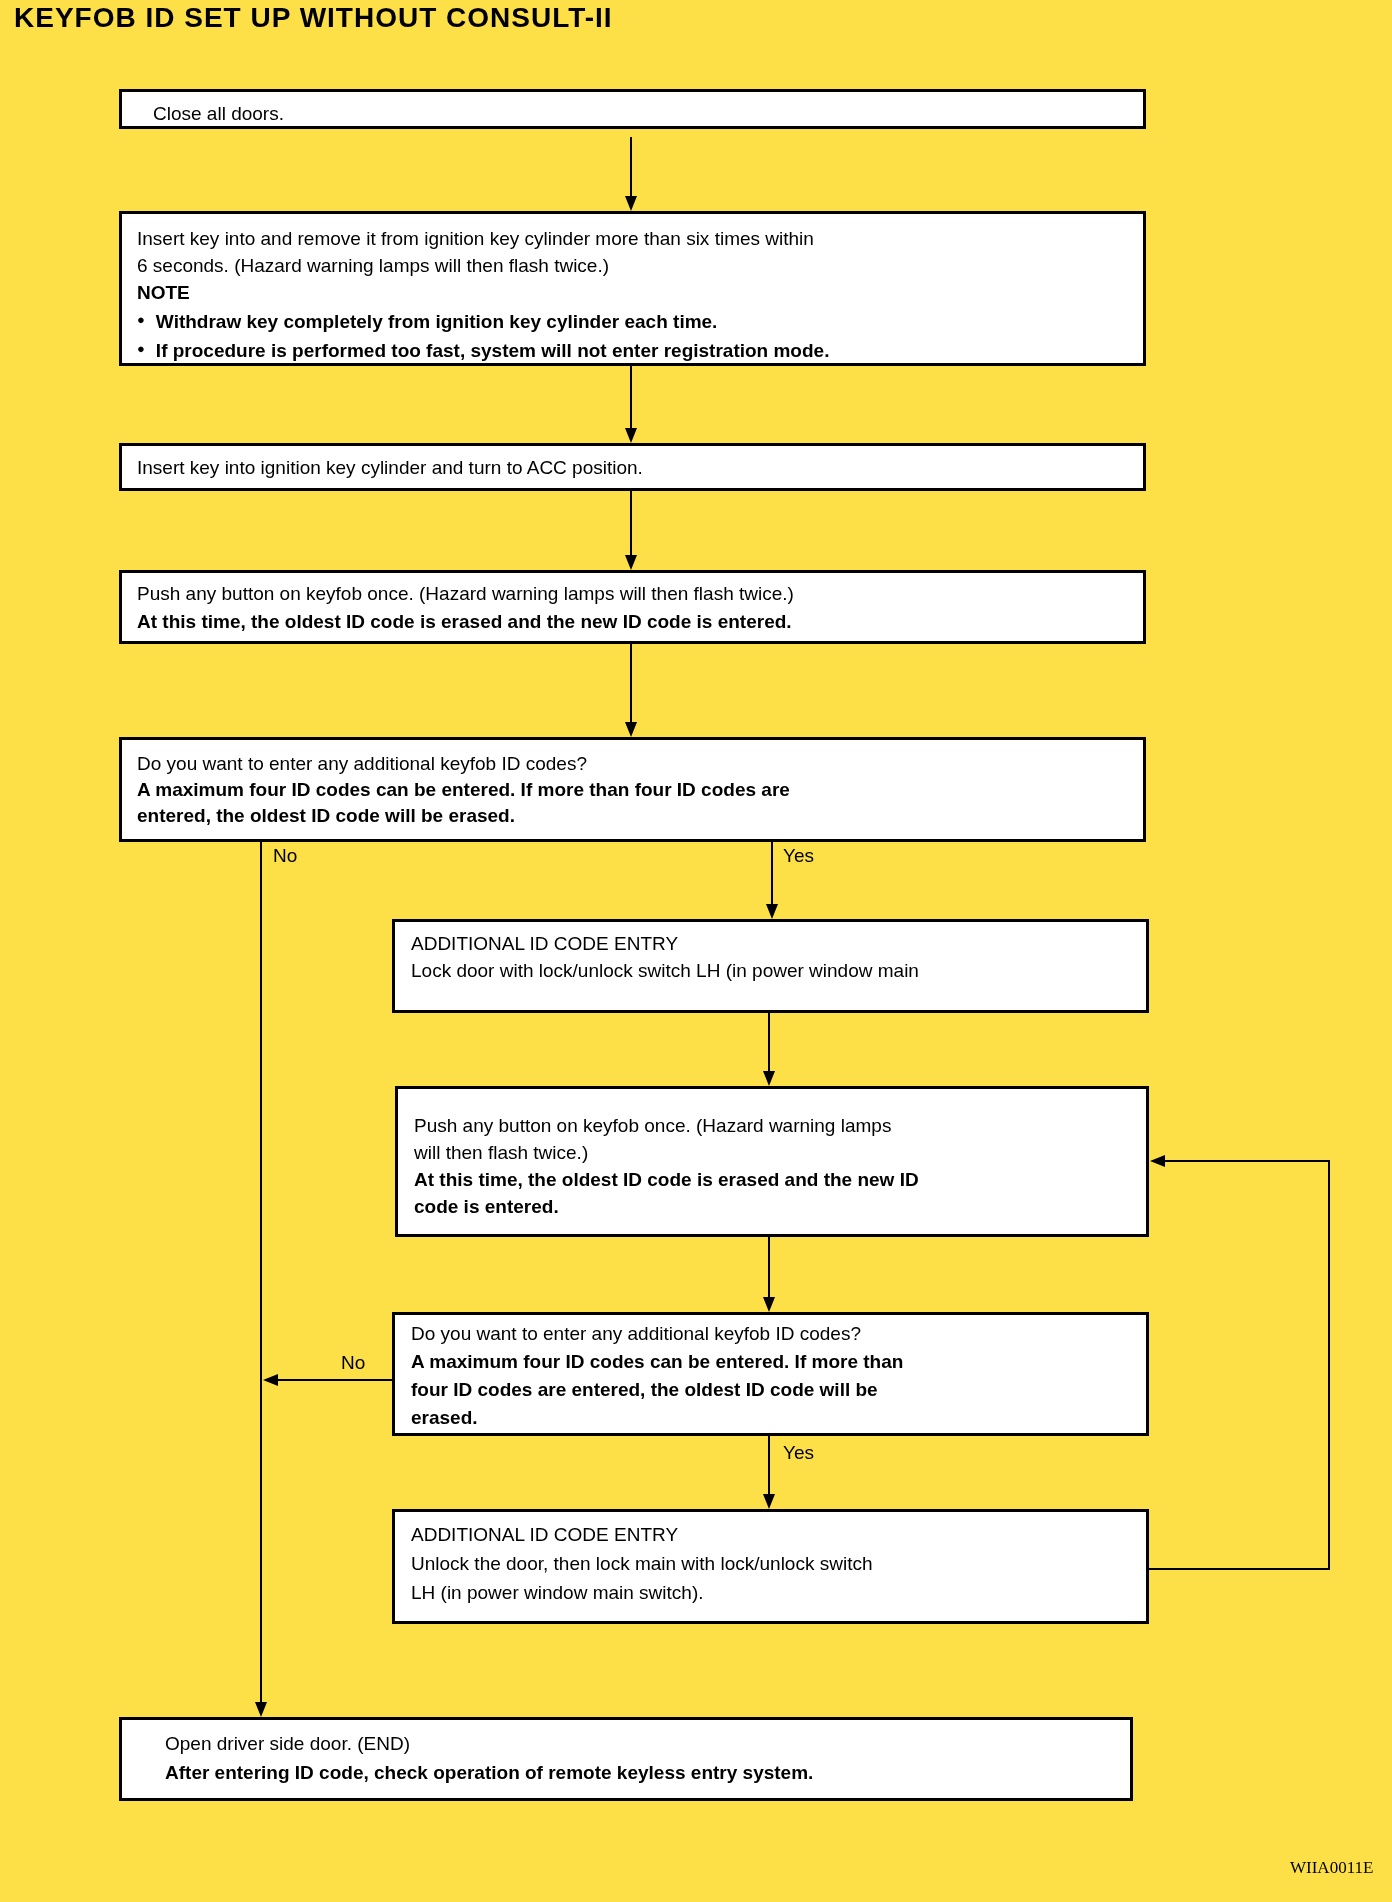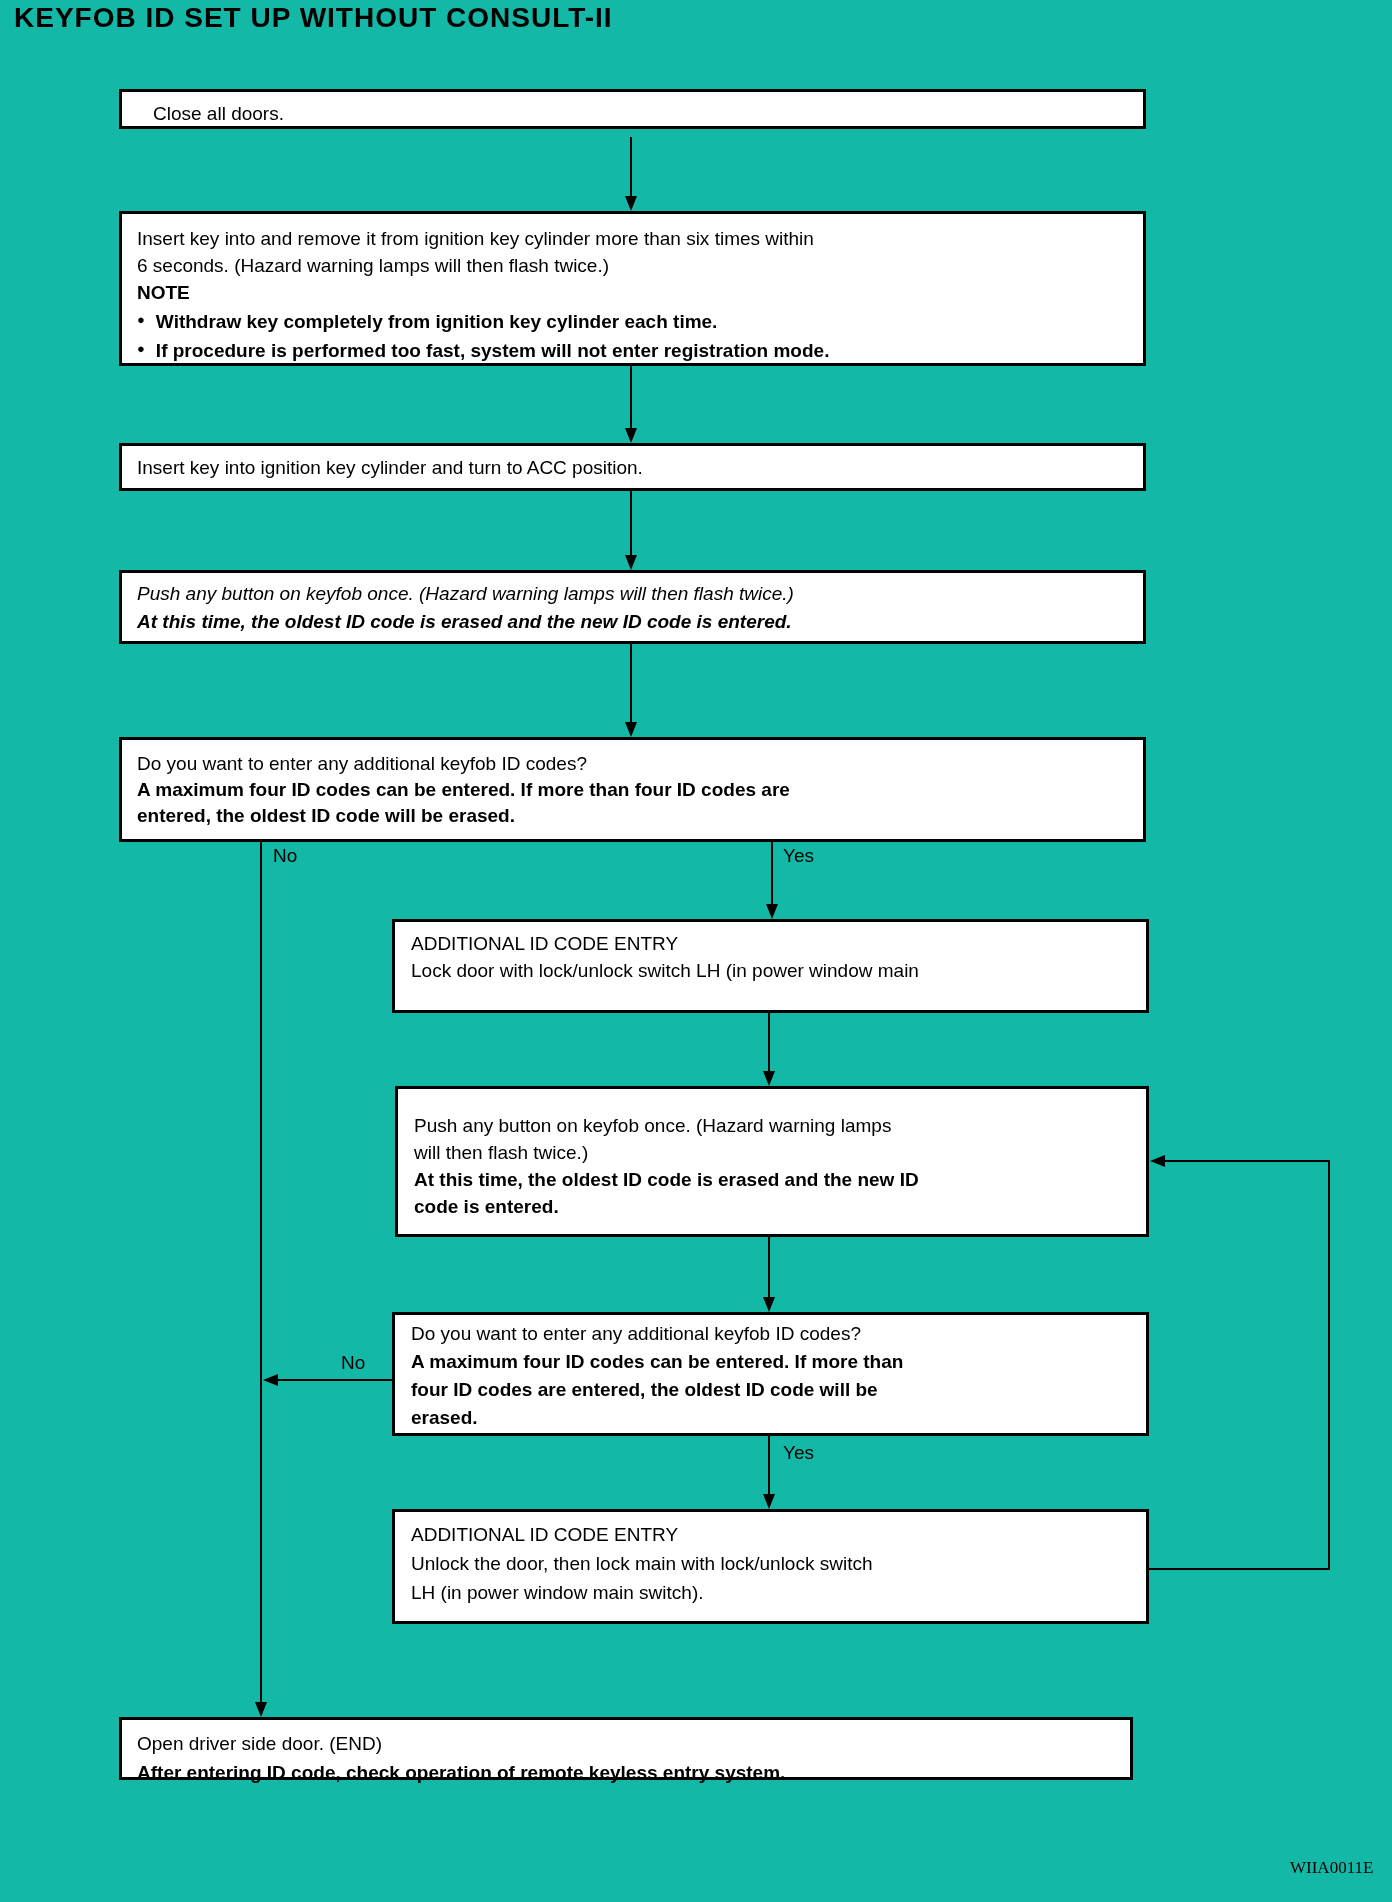--- a/index.html
+++ b/index.html
@@ -5,7 +5,7 @@
   html,body { margin:0; padding:0; background:#ffffff; }
   .canvas {
     position:relative; width:1392px; height:1902px;
-    background:#14b8a6; color:#000;
+    background:#fde047; color:#000;
     font-family:"Liberation Sans", sans-serif;
     overflow:hidden;
   }

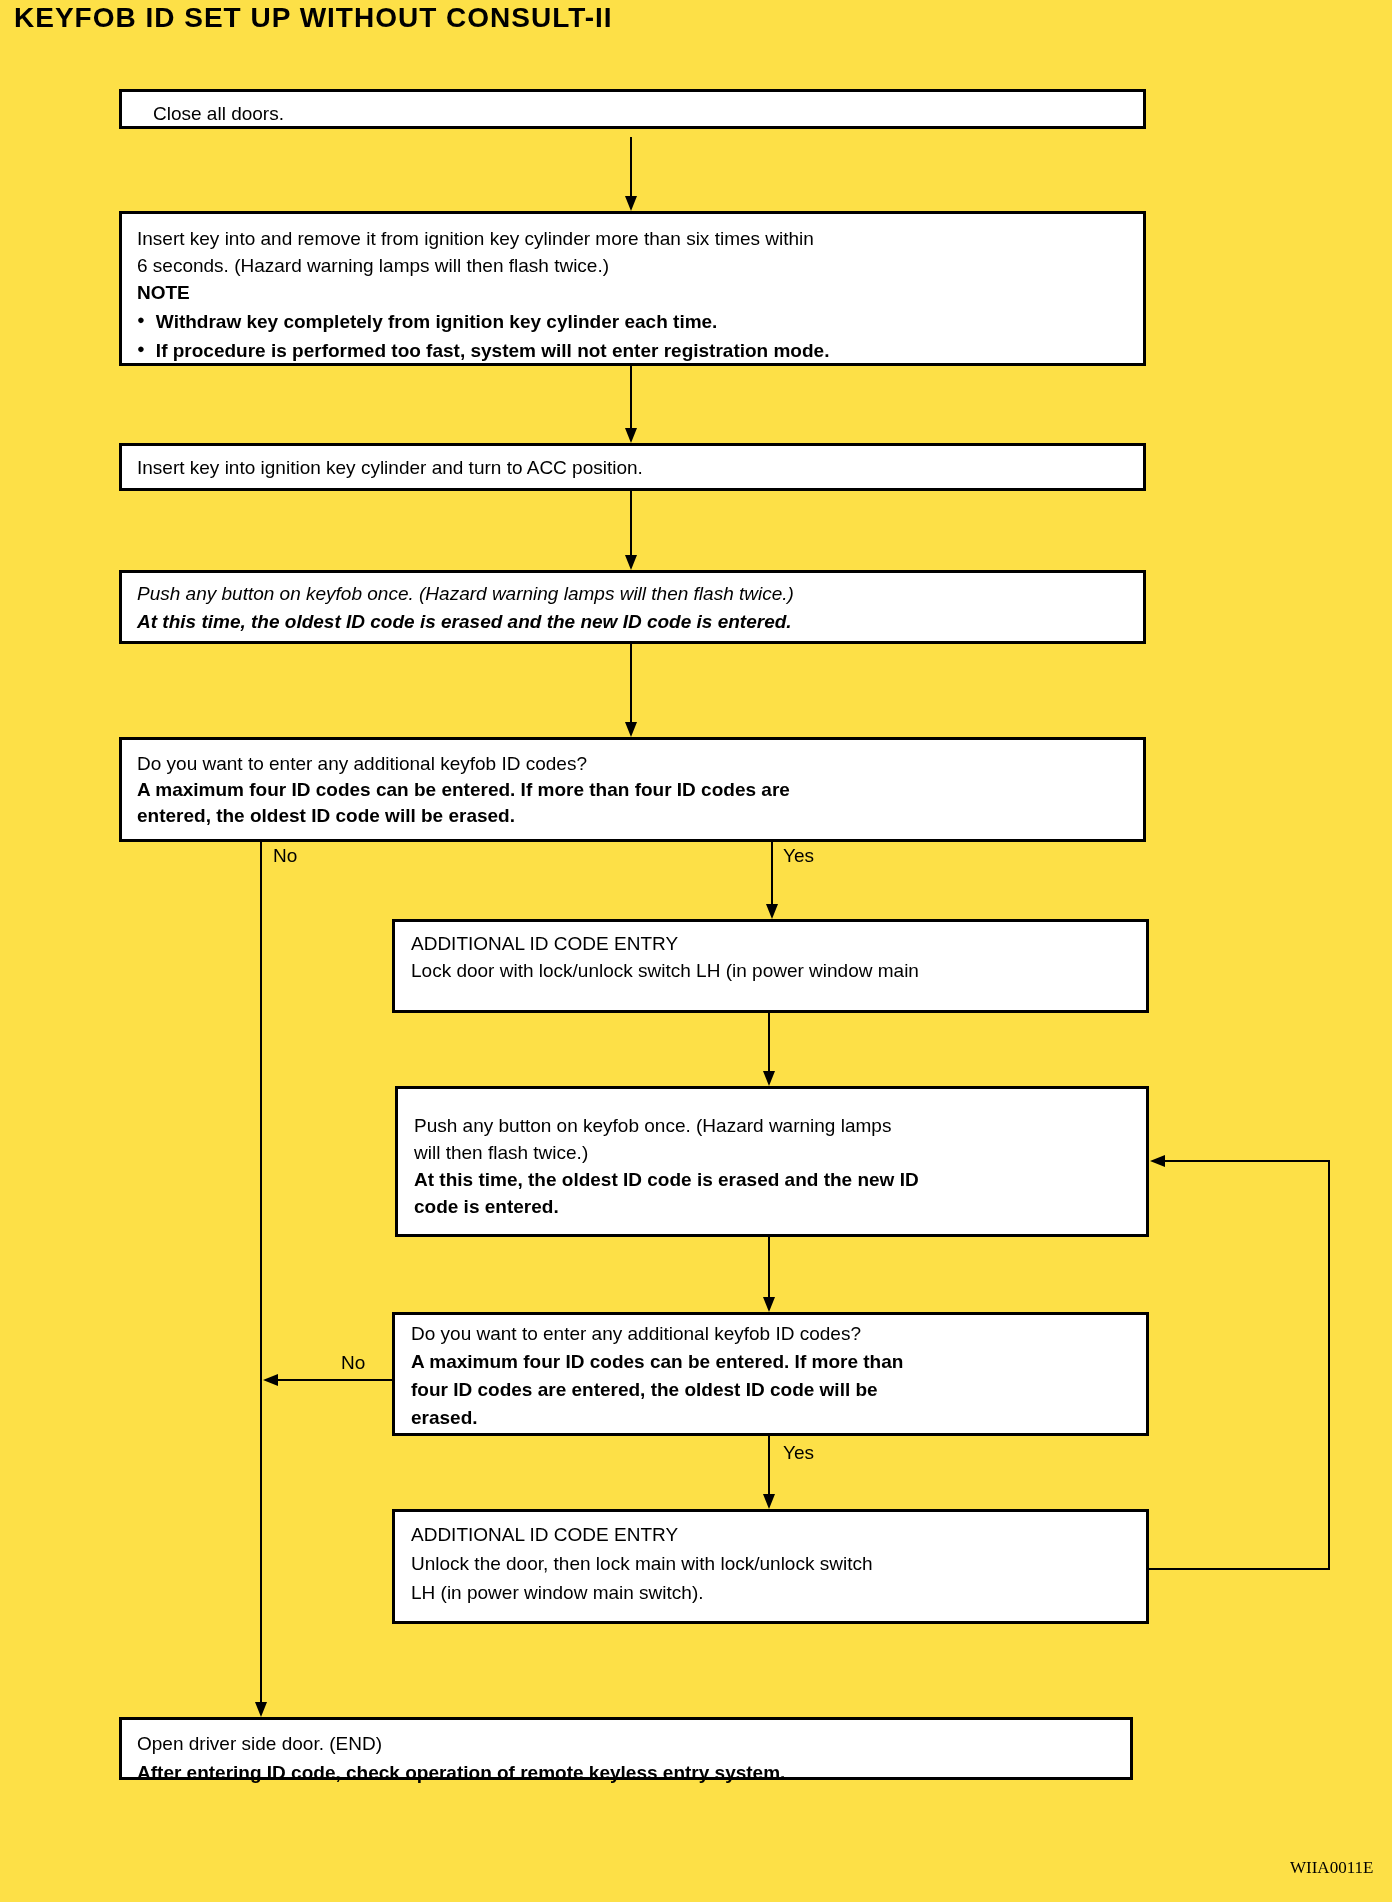--- a/index.html
+++ b/index.html
@@ -74,7 +74,7 @@
   <div class="arrow-down" style="left:625px; top:555px;"></div>
 
   <div class="node" style="left:119px; top:570px; width:1027px; height:74px; line-height:28px;">
-    <div style="padding:7px 10px 0 15px;font-style:italic;">
+    <div style="padding:7px 10px 0 15px;">
       <div class="line">Push any button on keyfob once. (Hazard warning lamps will then flash twice.)</div>
       <div class="line b">At this time, the oldest ID code is erased and the new ID code is entered.</div>
     </div>

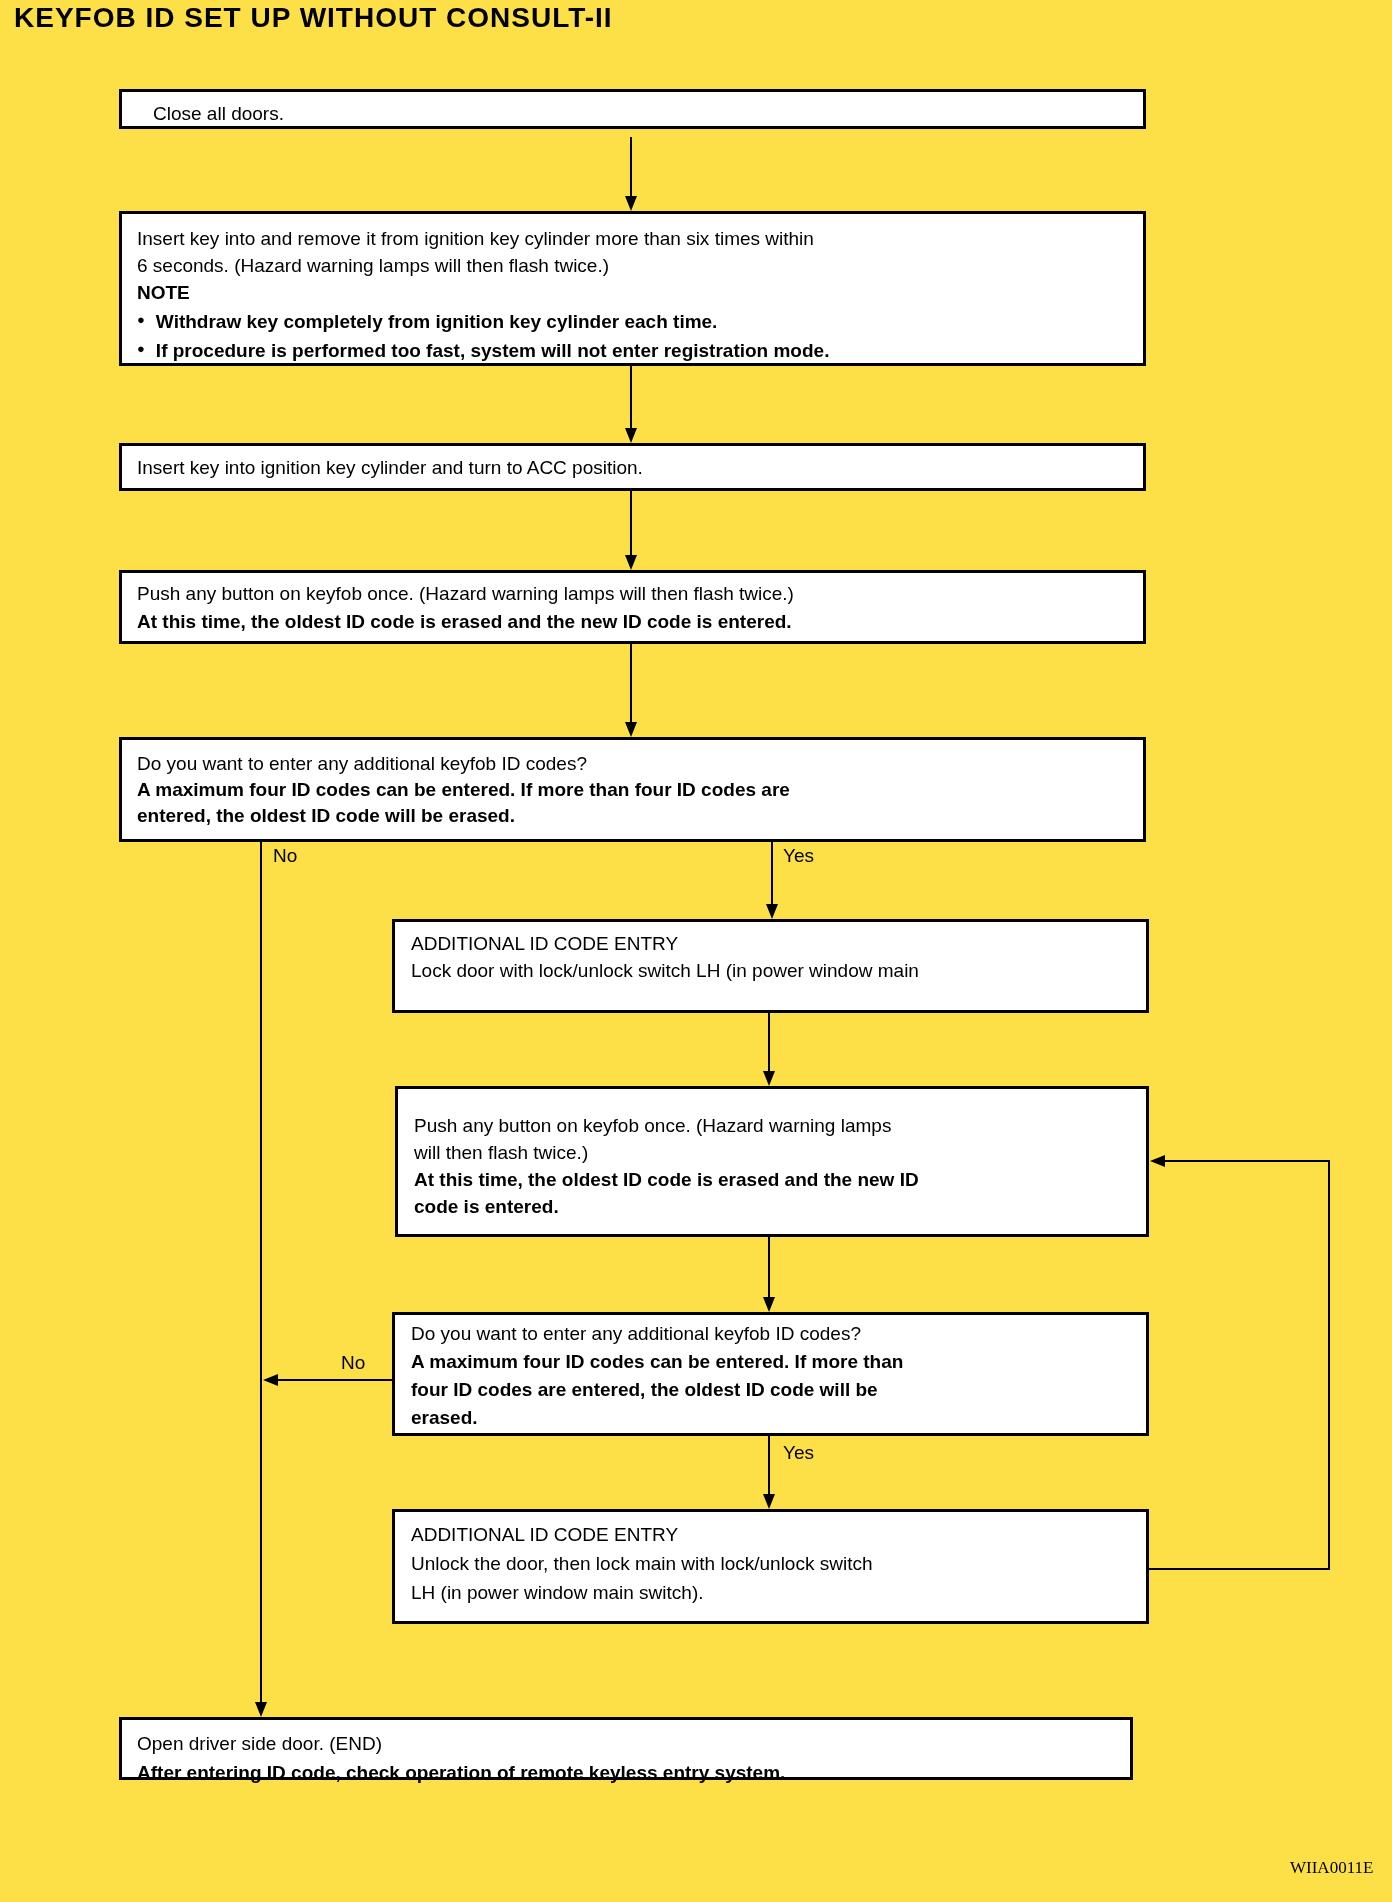--- a/index.html
+++ b/index.html
@@ -151,7 +151,7 @@
   <div class="hline" style="left:1164px; top:1160px; width:164px; height:2px;"></div>
   <div class="arrow-left" style="left:1150px; top:1155px;"></div>
 
-  <div class="node" style="left:119px; top:1717px; width:1014px; height:63px; line-height:29px;">
+  <div class="node" style="left:119px; top:1717px; width:1014px; height:84px; line-height:29px;padding-left:28px;">
     <div style="padding:9px 10px 0 15px;">
       <div class="line">Open driver side door. (END)</div>
       <div class="line b">After entering ID code, check operation of remote keyless entry system.</div>

